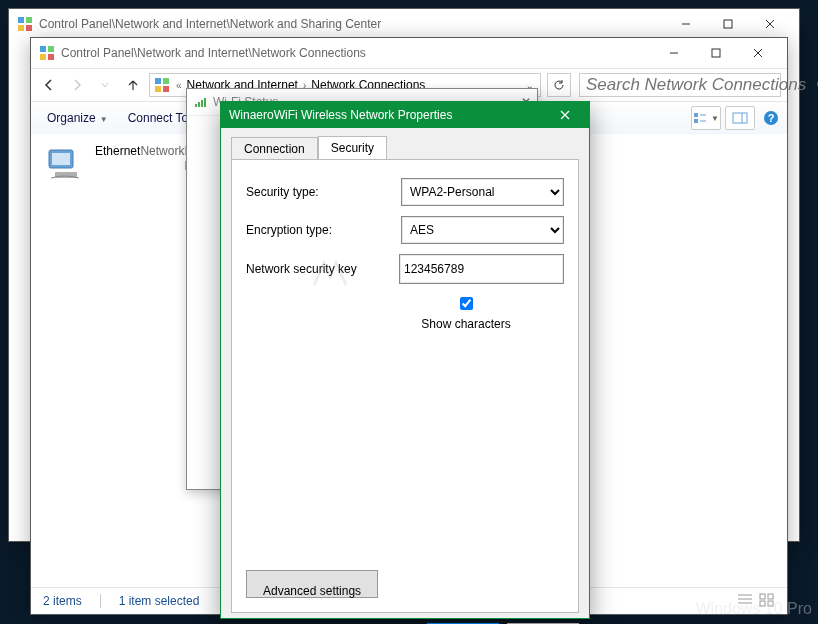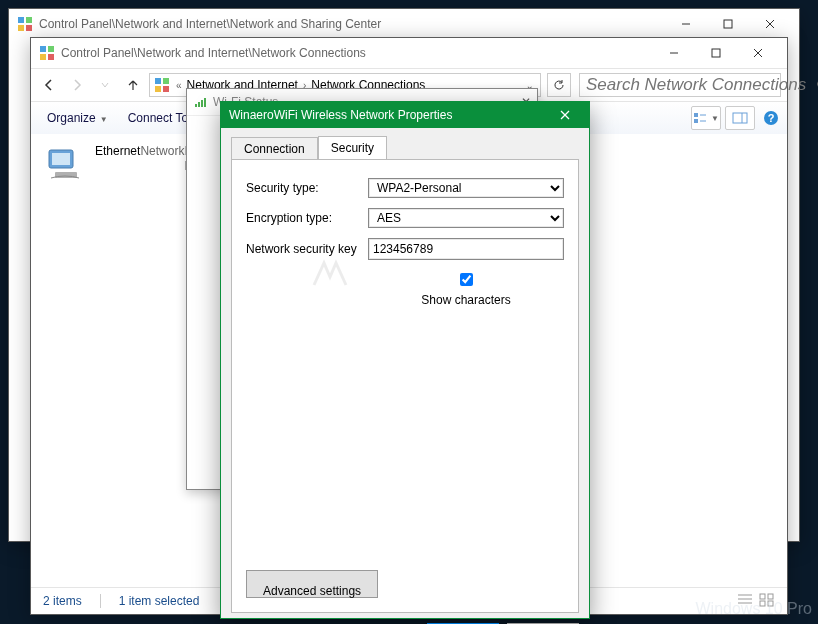--- a/index.html
+++ b/index.html
@@ -66,7 +66,7 @@
 #dlg .tab-page { margin:0 10px 10px 10px; border:1px solid #bbb; background:#fff; height:416px; padding:18px 14px; position:relative; }
 #dlg .form-row { display:flex; align-items:center; margin-bottom:10px; }
 #dlg .form-row label { width:122px; font-size:12px; }
-#dlg .form-row select, #dlg .form-row input[type=text] { flex:1; height:20px; border:1px solid #888; font-size:12px; padding:0 4px; background:#fff; box-shadow:inset 0 0 0 1px #e8e8e8; }
+#dlg .form-row select, #dlg .form-row input[type=text] { flex:1; height:28px; border:1px solid #888; font-size:12px; padding:0 4px; background:#fff; box-shadow:inset 0 0 0 1px #e8e8e8;margin-left:33px; }
 #dlg .chk-row { margin-left:122px; display:flex; align-items:center; gap:4px; font-size:12px;flex-direction:column; }
 #dlg .adv-btn { position:absolute; left:14px; bottom:14px; }
 .win-btn { height:21px; padding:13px 16px; border:1px solid #999; background:#e1e1e1; font-size:12px; cursor:default; }

